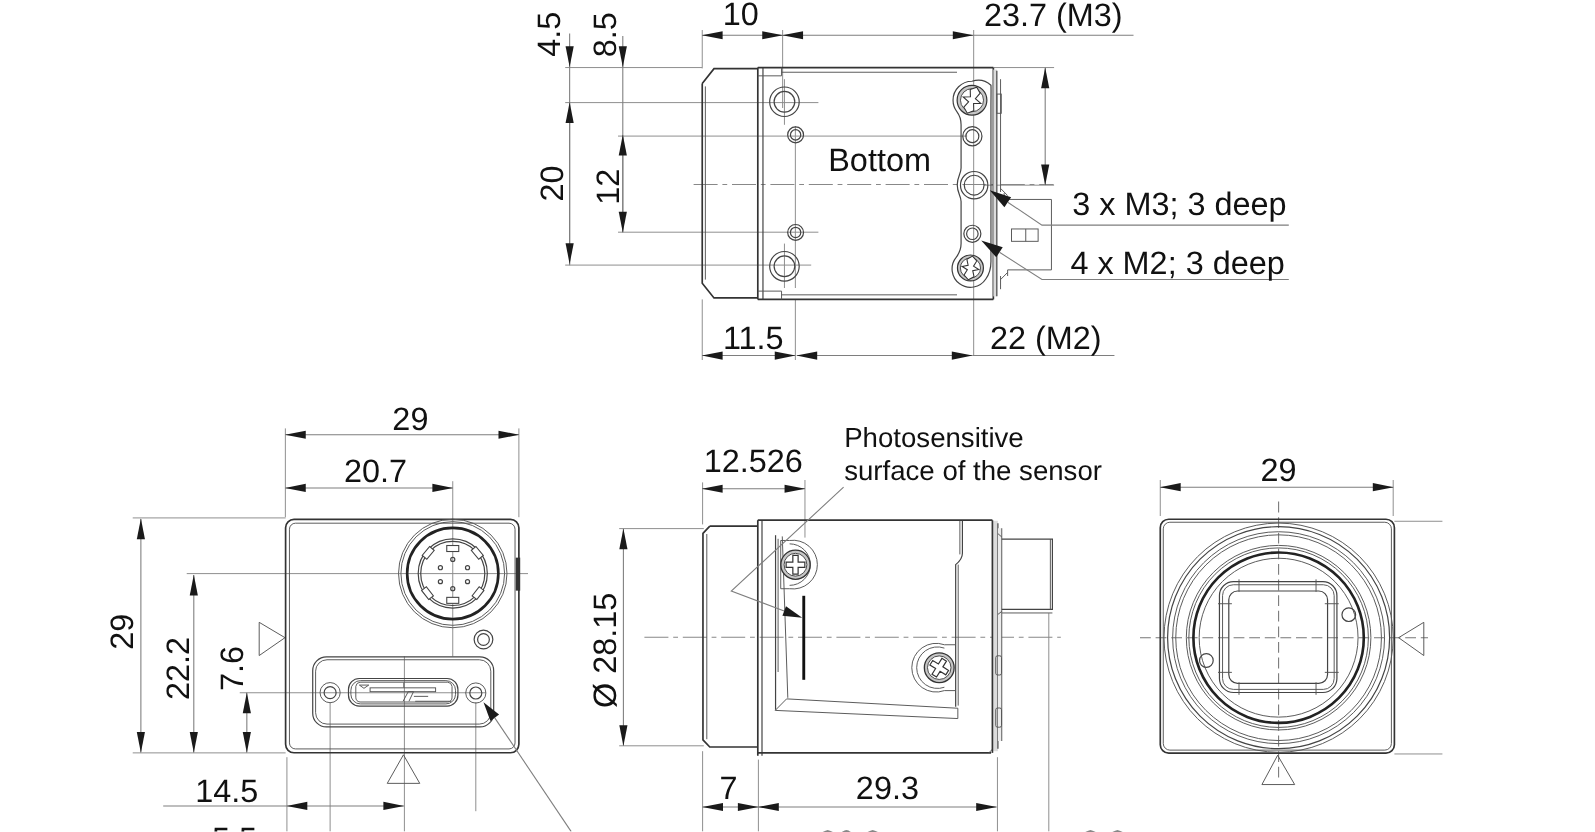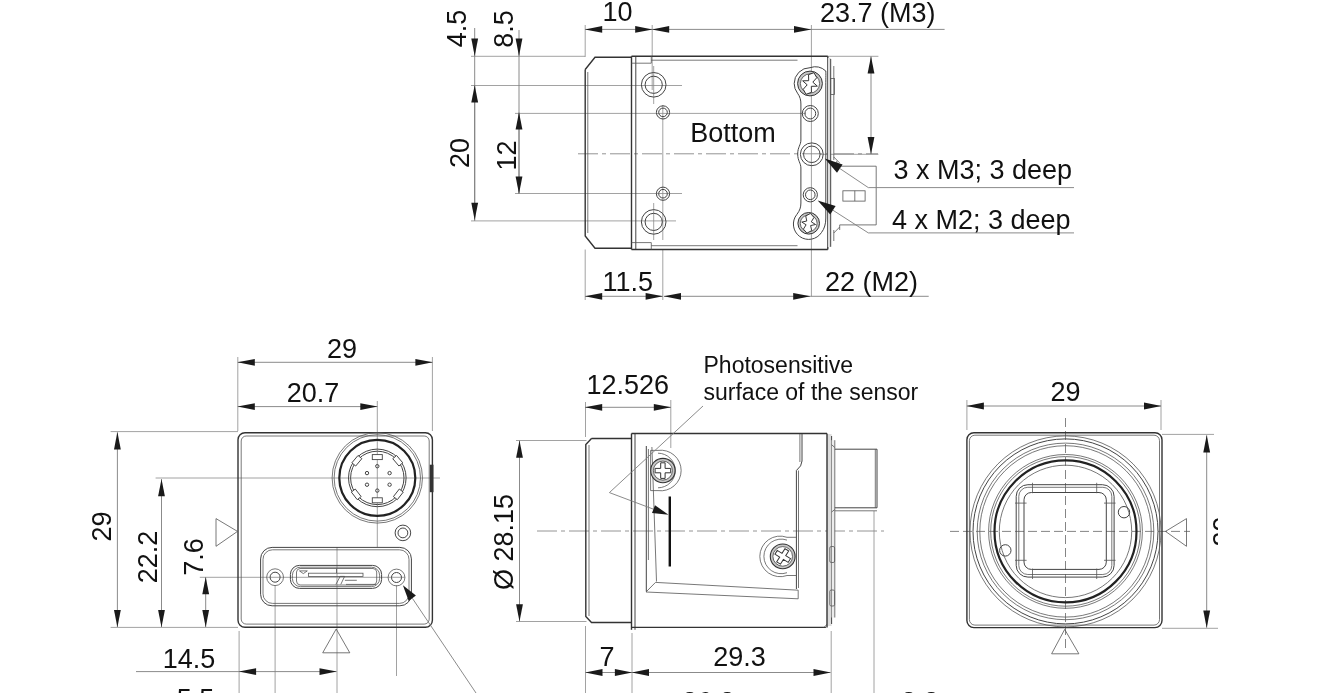--- a/index.html
+++ b/index.html
@@ -3,7 +3,7 @@
 <meta charset="utf-8">
 <style>
 html,body{margin:0;padding:0;background:#fff;}
-#page{position:relative;width:1202px;height:693px;overflow:hidden;padding-left:16px;}
+#page{position:relative;width:1202px;height:693px;overflow:hidden;}
 svg{position:absolute;left:0;top:0;}
 text{font-family:"Liberation Sans",sans-serif;fill:#111;}
 .dim{stroke:#7e7e7e;stroke-width:0.9;fill:none;}

